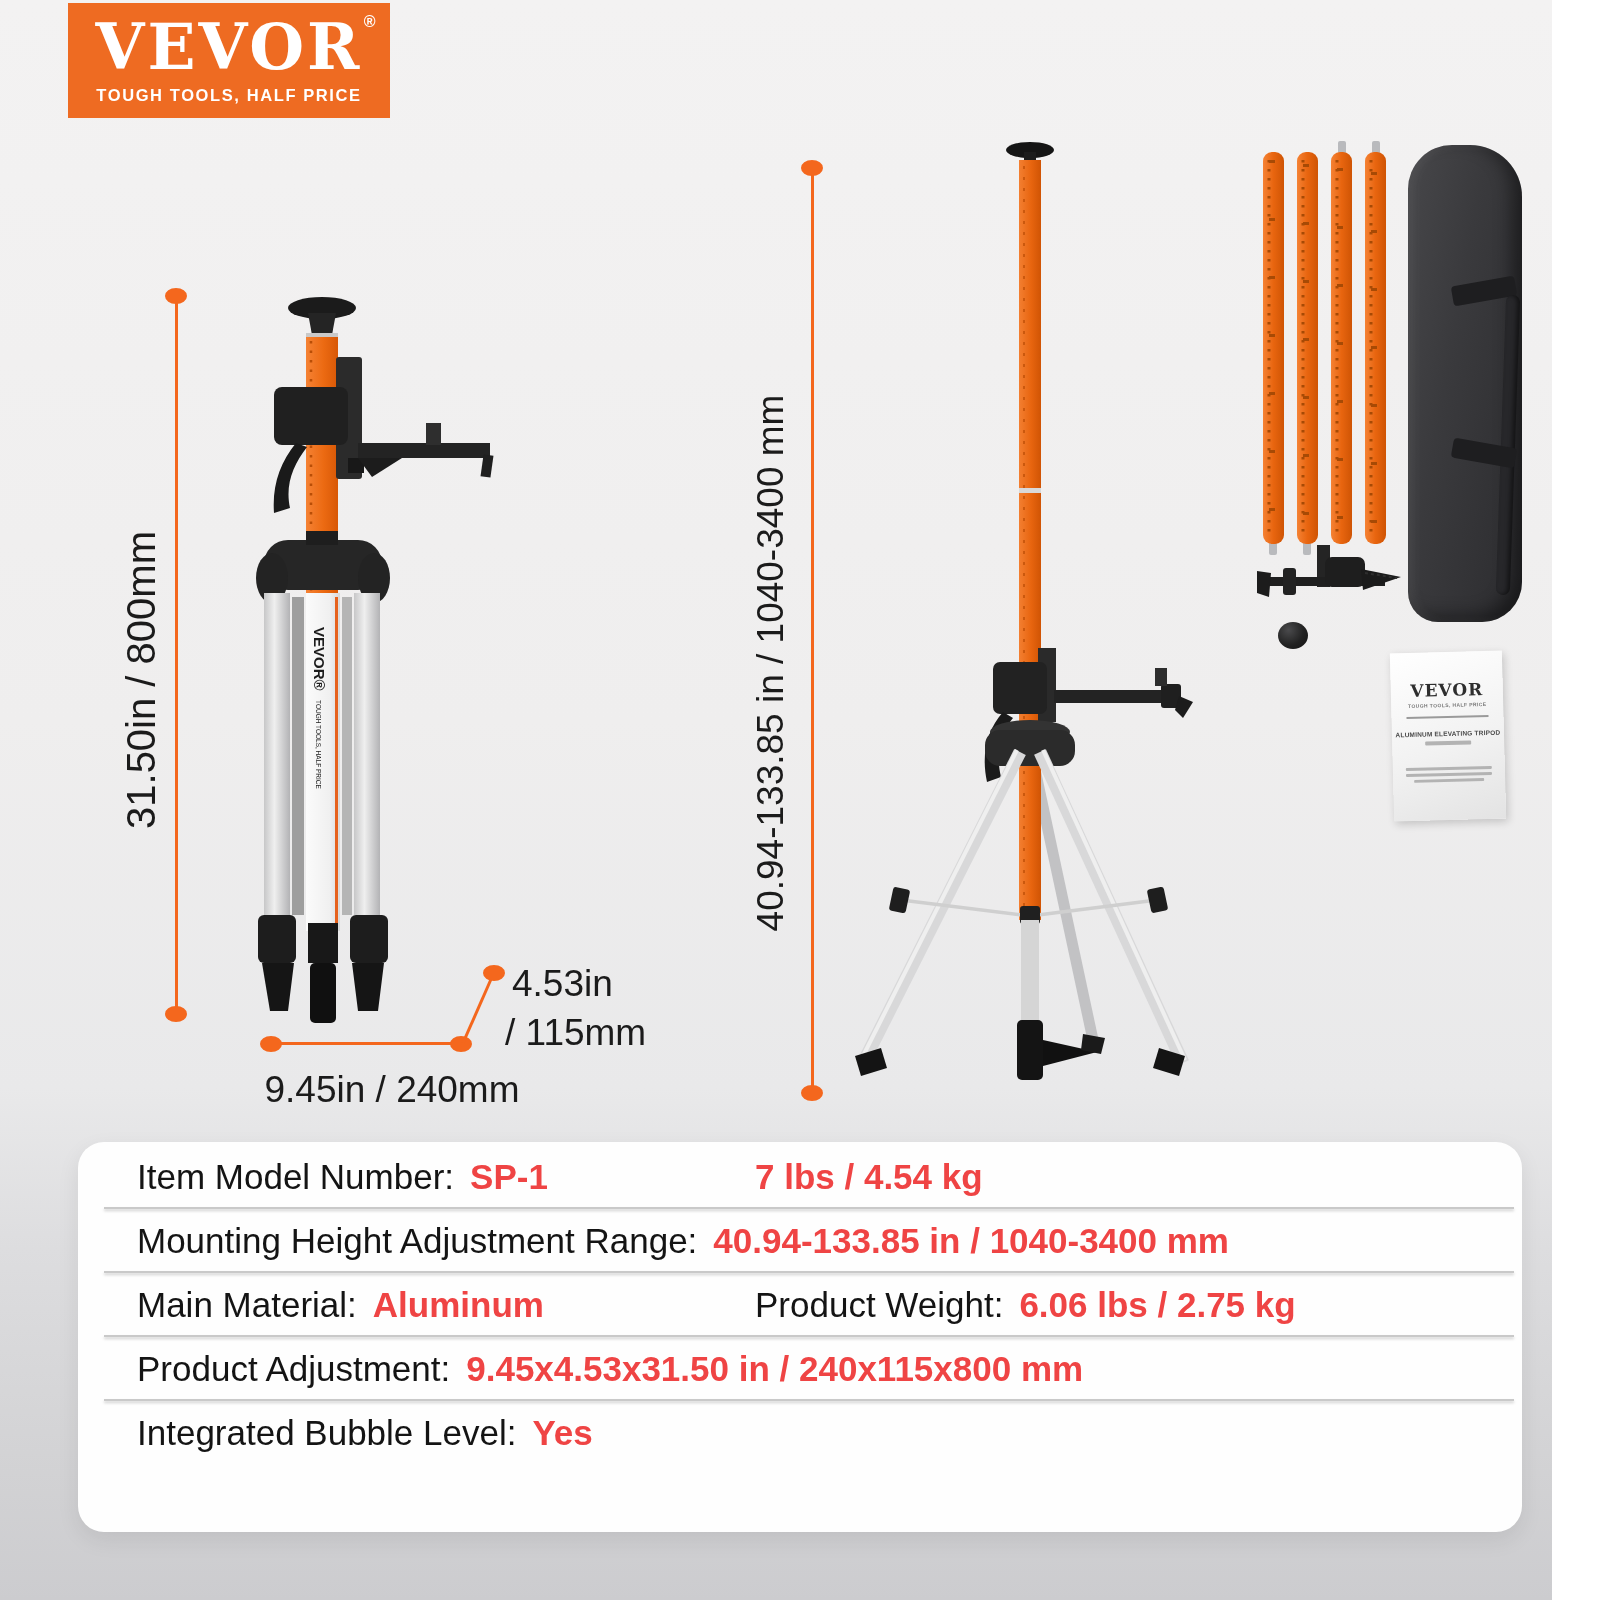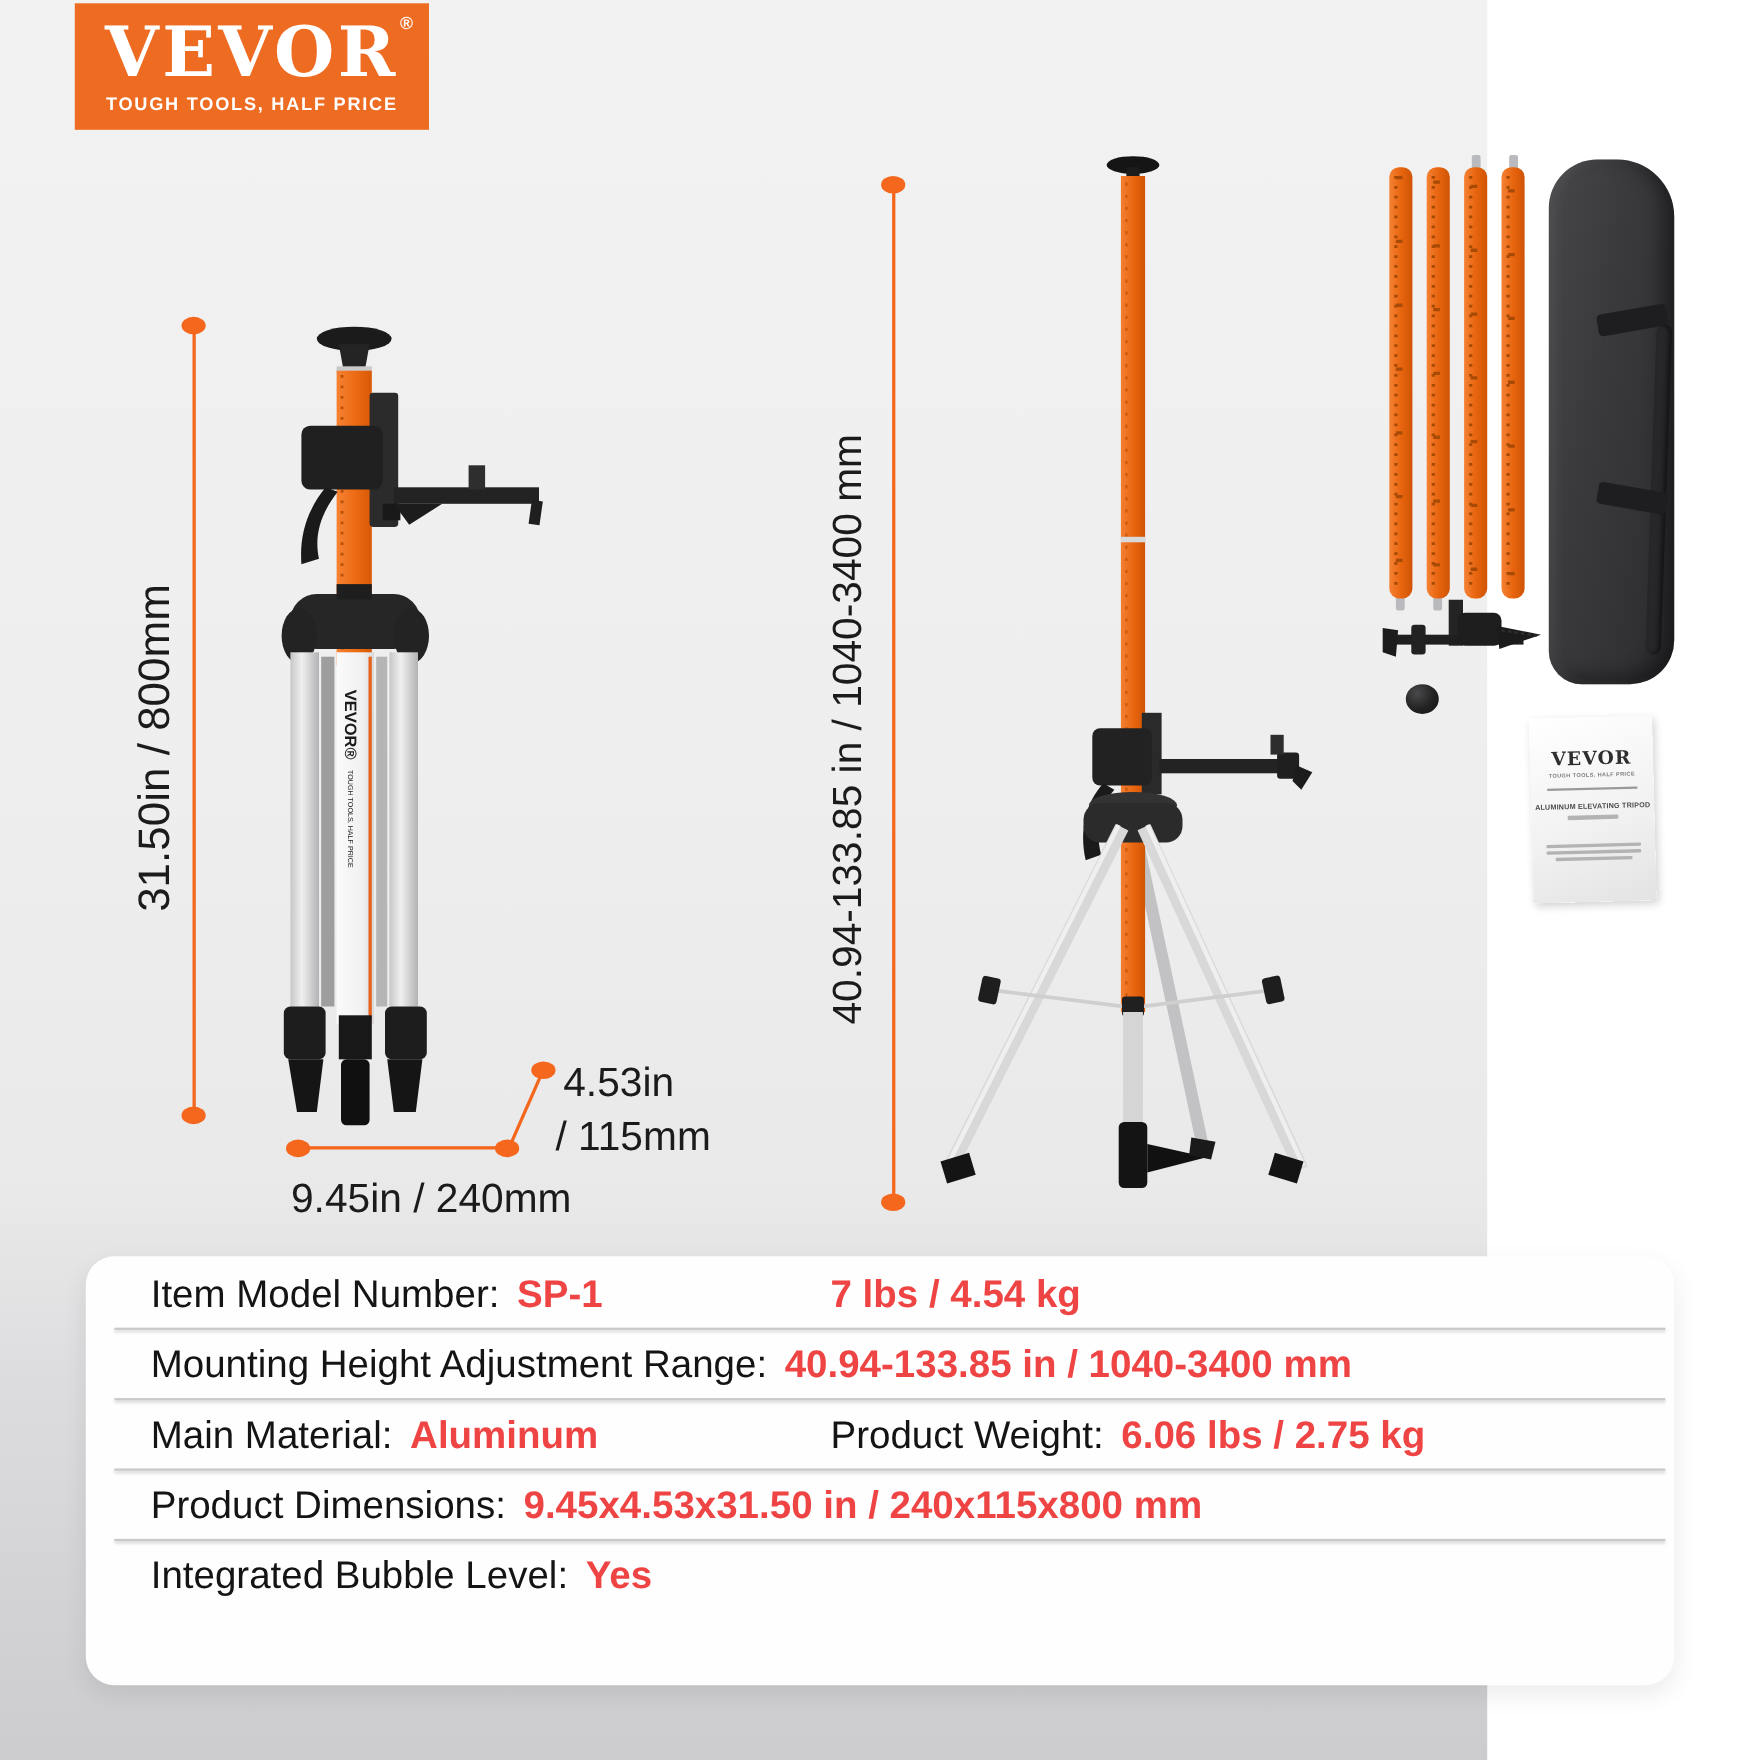--- a/index.html
+++ b/index.html
@@ -4,7 +4,7 @@
 <style>
   html,body{margin:0;padding:0;}
   body{width:1600px;height:1600px;font-family:"Liberation Sans",sans-serif;overflow:hidden;}
-  .page{position:relative;width:1352px;height:1600px;
+  .page{position:relative;width:1552px;height:1600px;
         background:linear-gradient(180deg,#f3f2f2 0%,#efeeee 45%,#e9e9ea 68%,#dddddf 78%,#d2d2d4 92%,#cccccf 100%);}
 
   

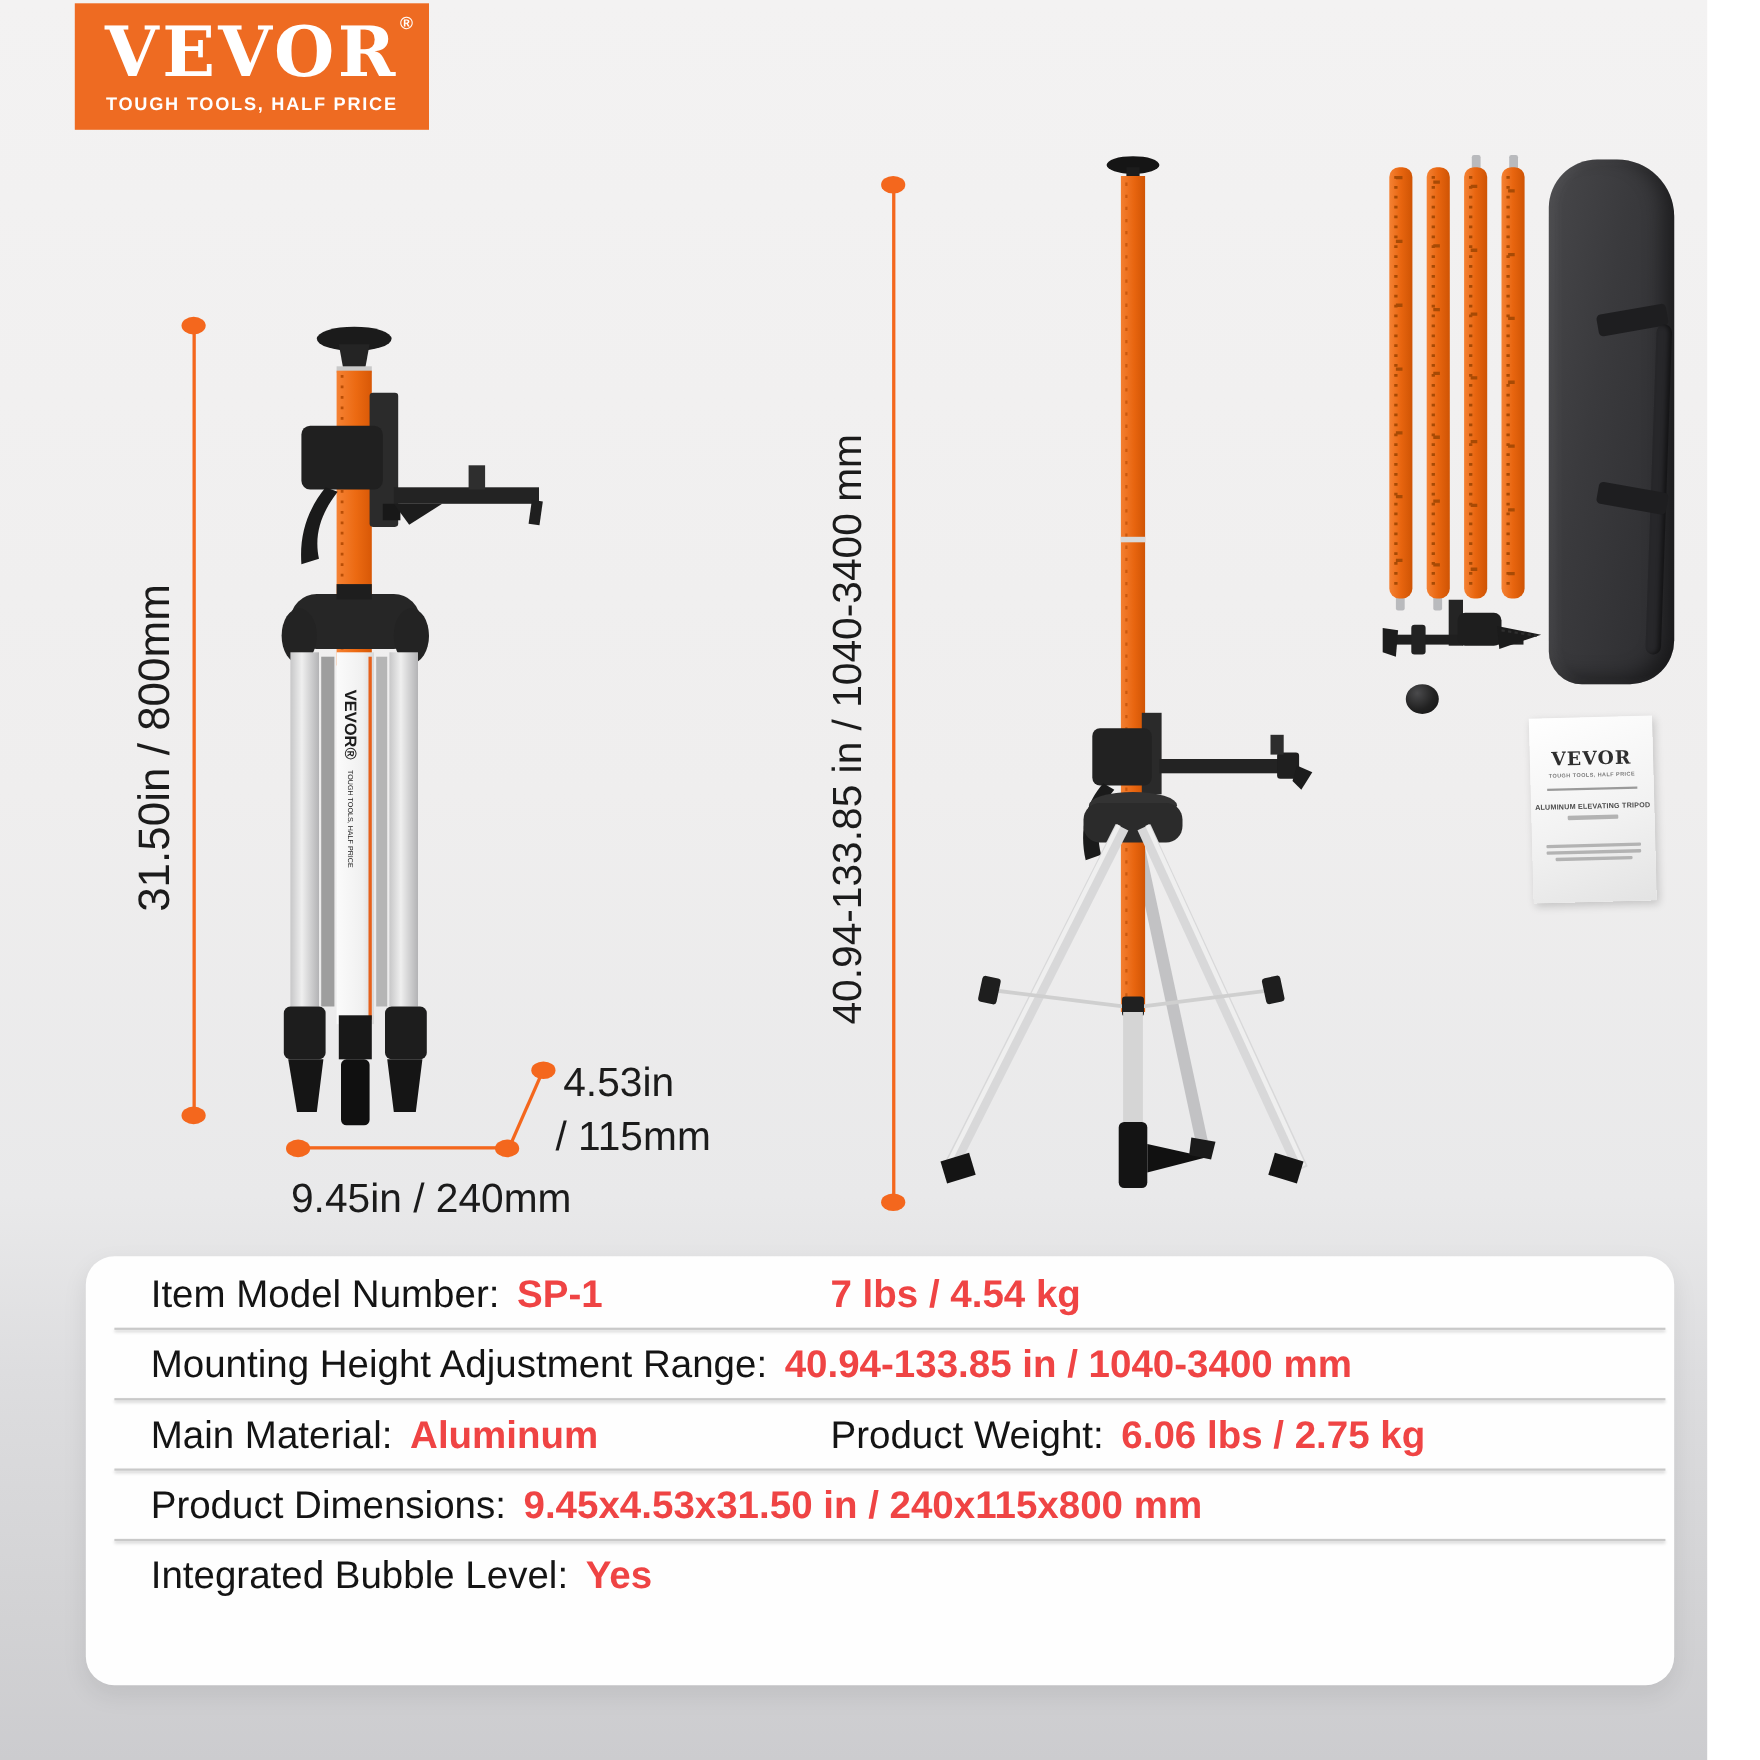--- a/index.html
+++ b/index.html
@@ -314,7 +314,7 @@
 
     <div class="spec-row">
       <div class="cell c1">
-        <span class="spec-label">Product Dimensions:</span>
+        <span class="spec-label">Product Adjustment:</span>
         <span class="spec-value">9.45x4.53x31.50 in / 240x115x800 mm</span>
       </div>
     </div>

